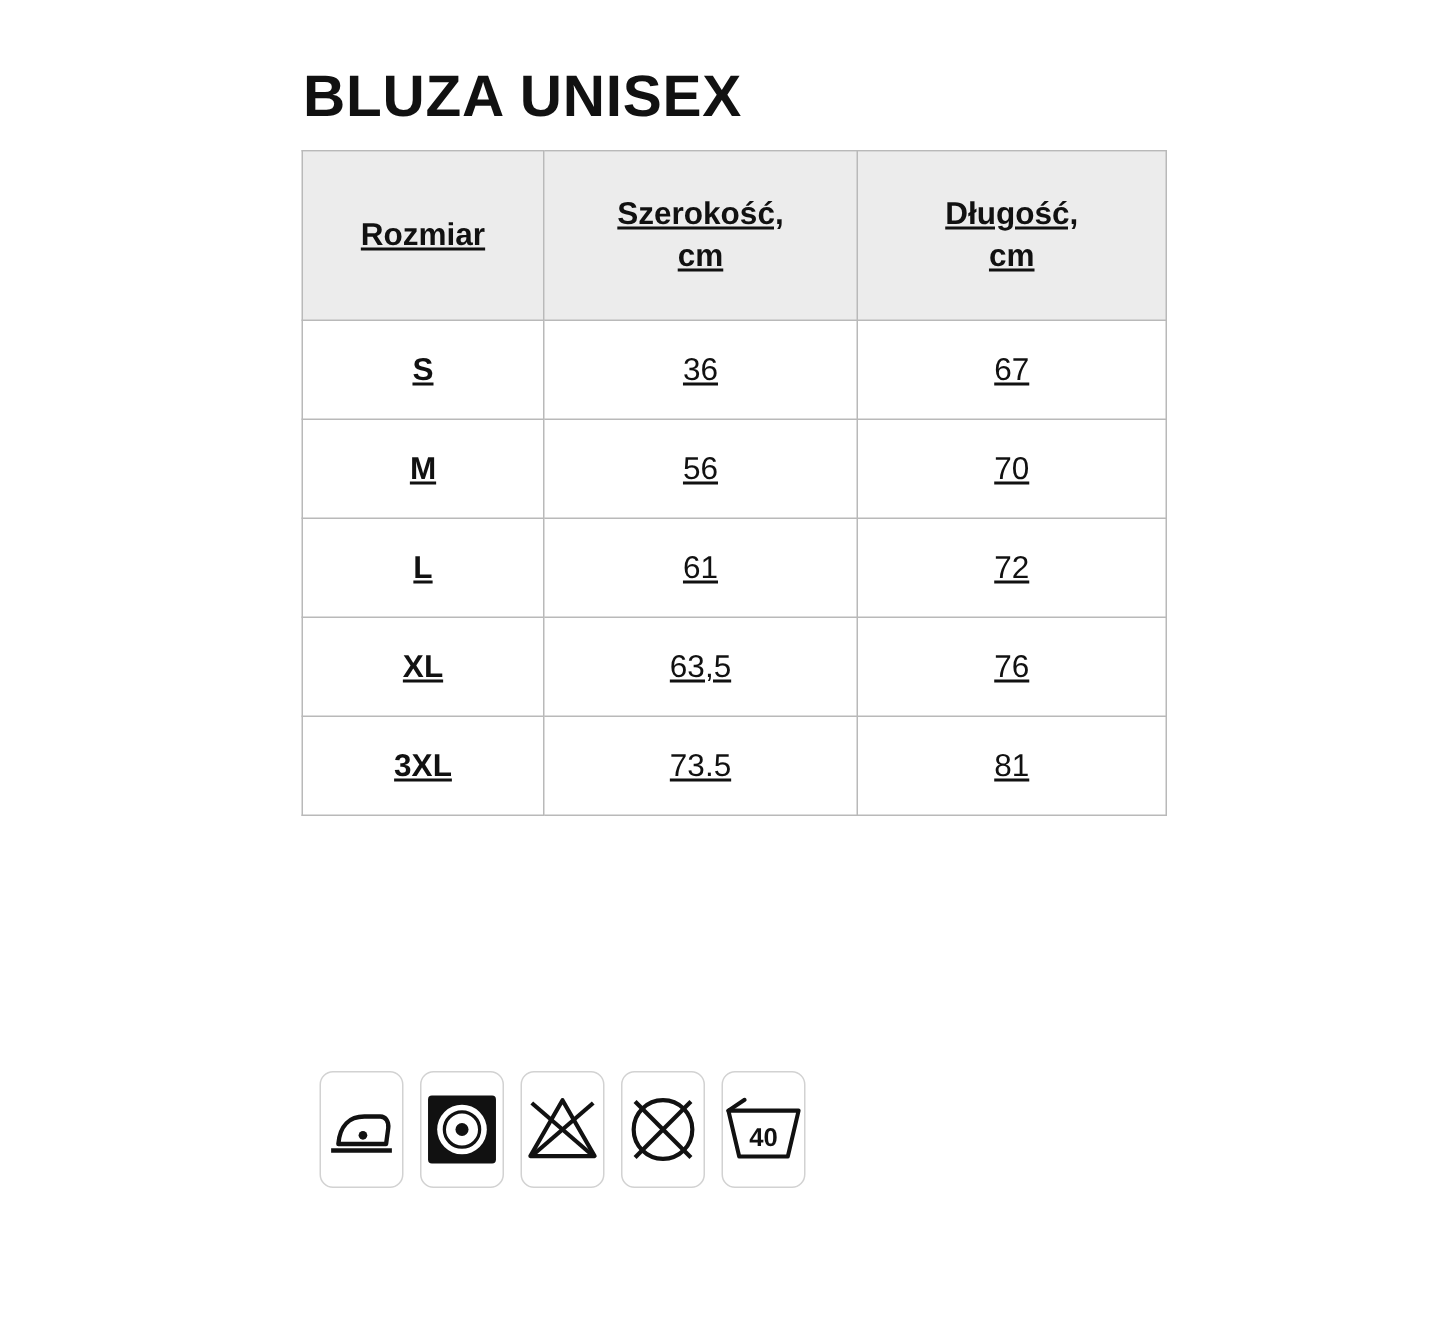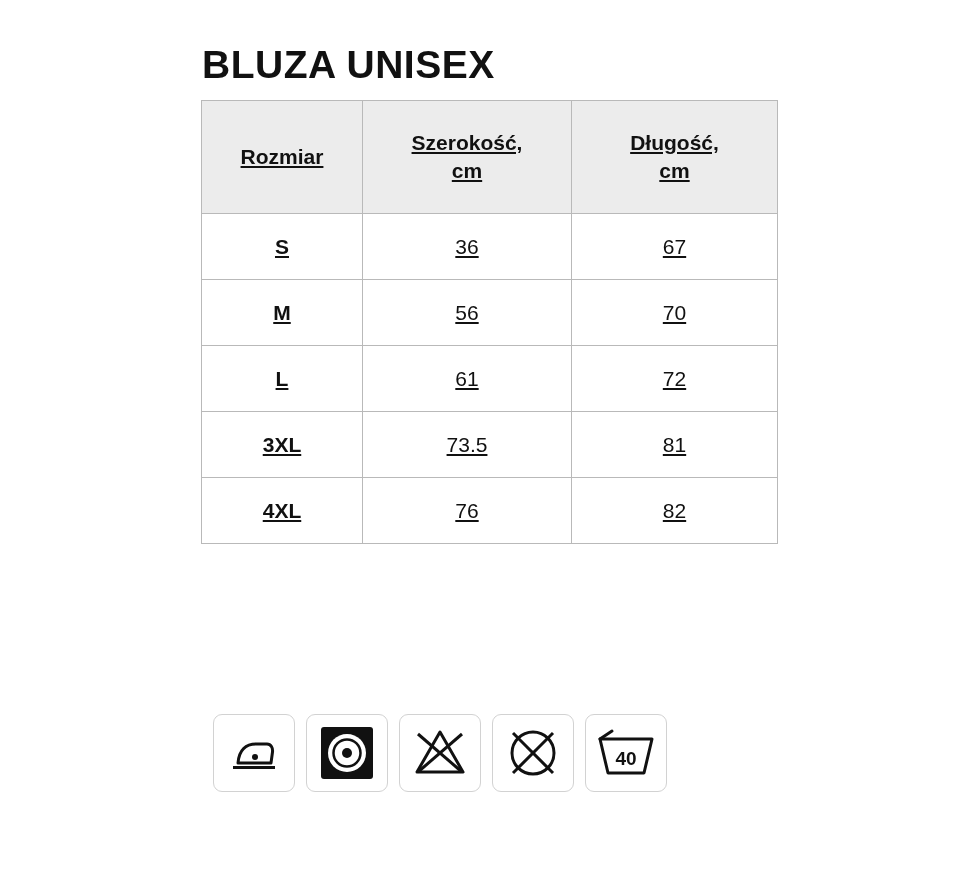--- a/index.html
+++ b/index.html
@@ -137,6 +137,11 @@
         <td>72</td>
       </tr>
       <tr>
+        <td class="size-cell">XL</td>
+        <td>63,5</td>
+        <td>76</td>
+      </tr>
+      <tr>
         <td class="size-cell">3XL</td>
         <td>73.5</td>
         <td>81</td>

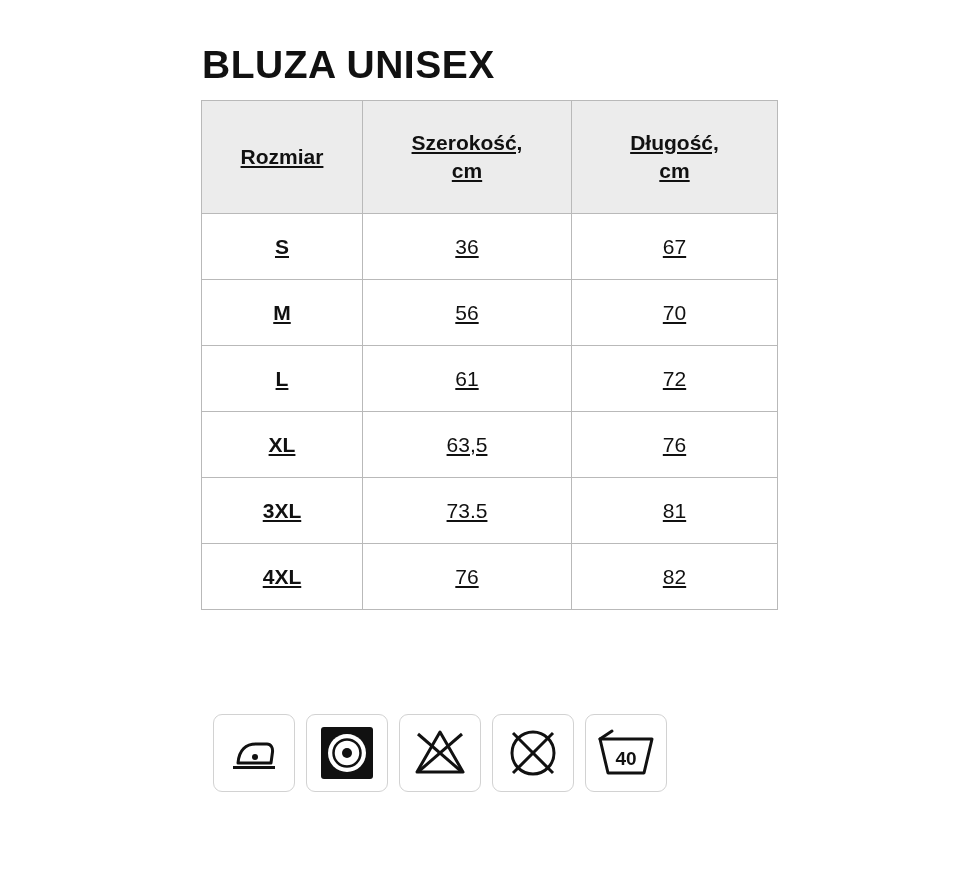--- a/index.html
+++ b/index.html
@@ -146,11 +146,6 @@
         <td>73.5</td>
         <td>81</td>
       </tr>
-      <tr>
-        <td class="size-cell">4XL</td>
-        <td>76</td>
-        <td>82</td>
-      </tr>
     </tbody>
   </table>
 

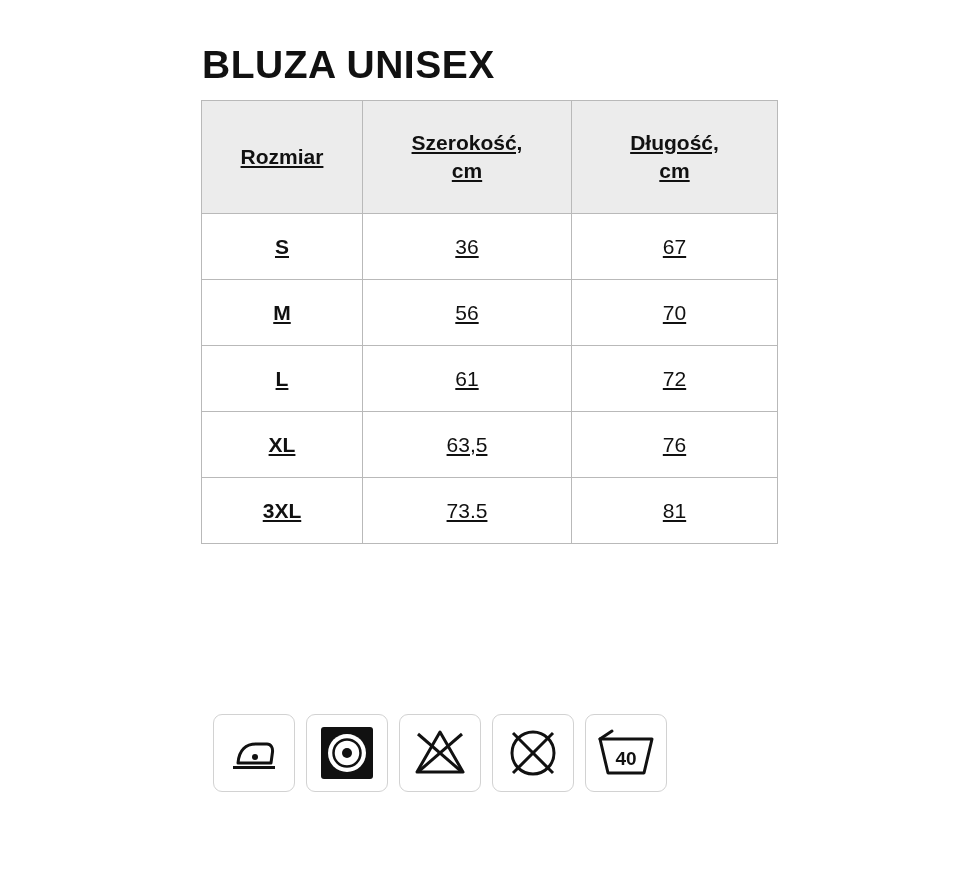--- a/index.html
+++ b/index.html
@@ -78,7 +78,7 @@
     gap: 11px;
   }
   .care-icon {
-    width: 82px;
+    width: 56px;
     height: 78px;
     border: 1px solid #d2d2d2;
     border-radius: 9px;

